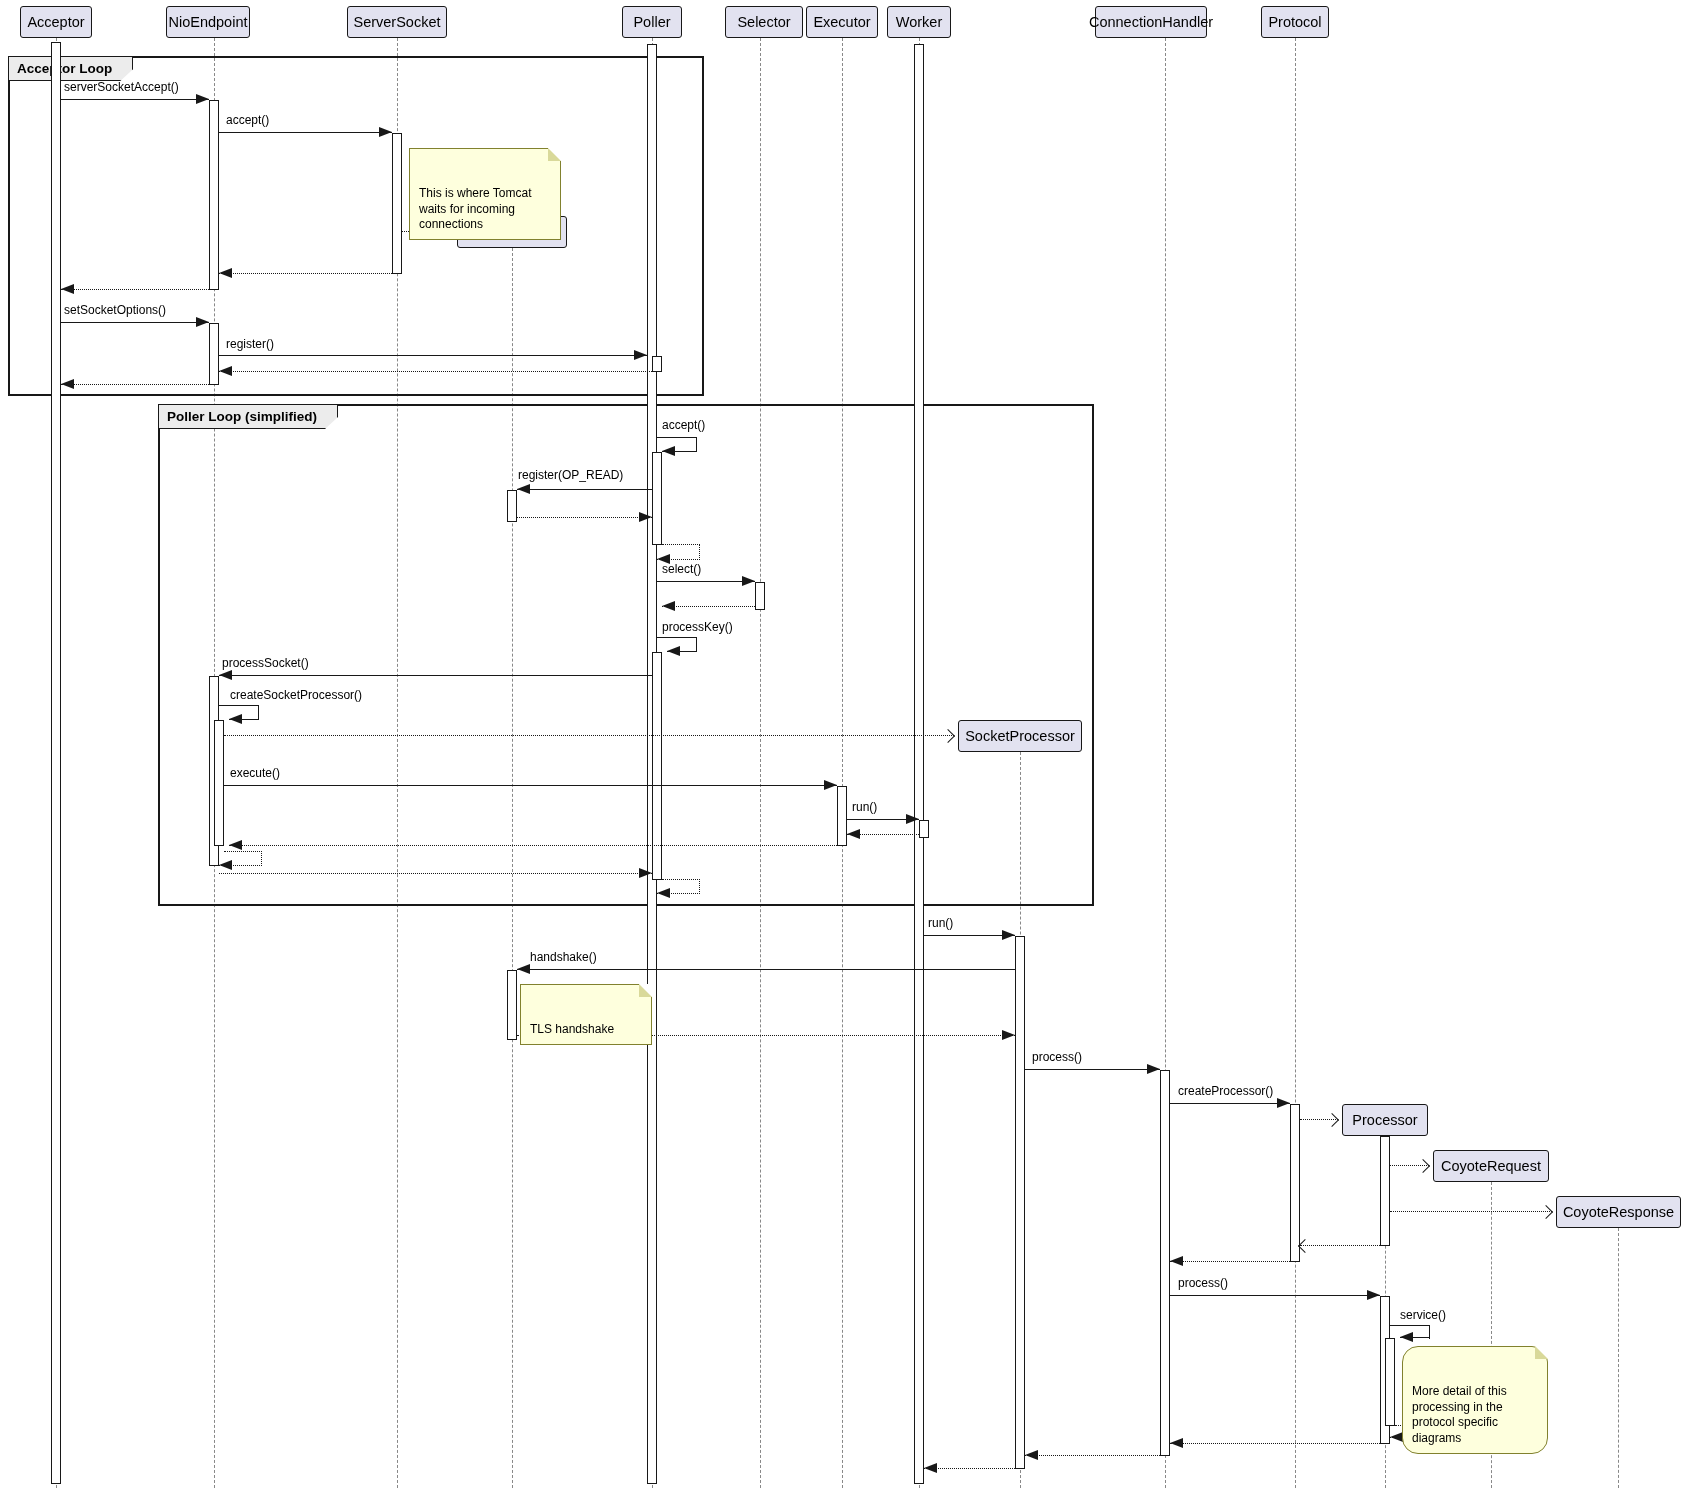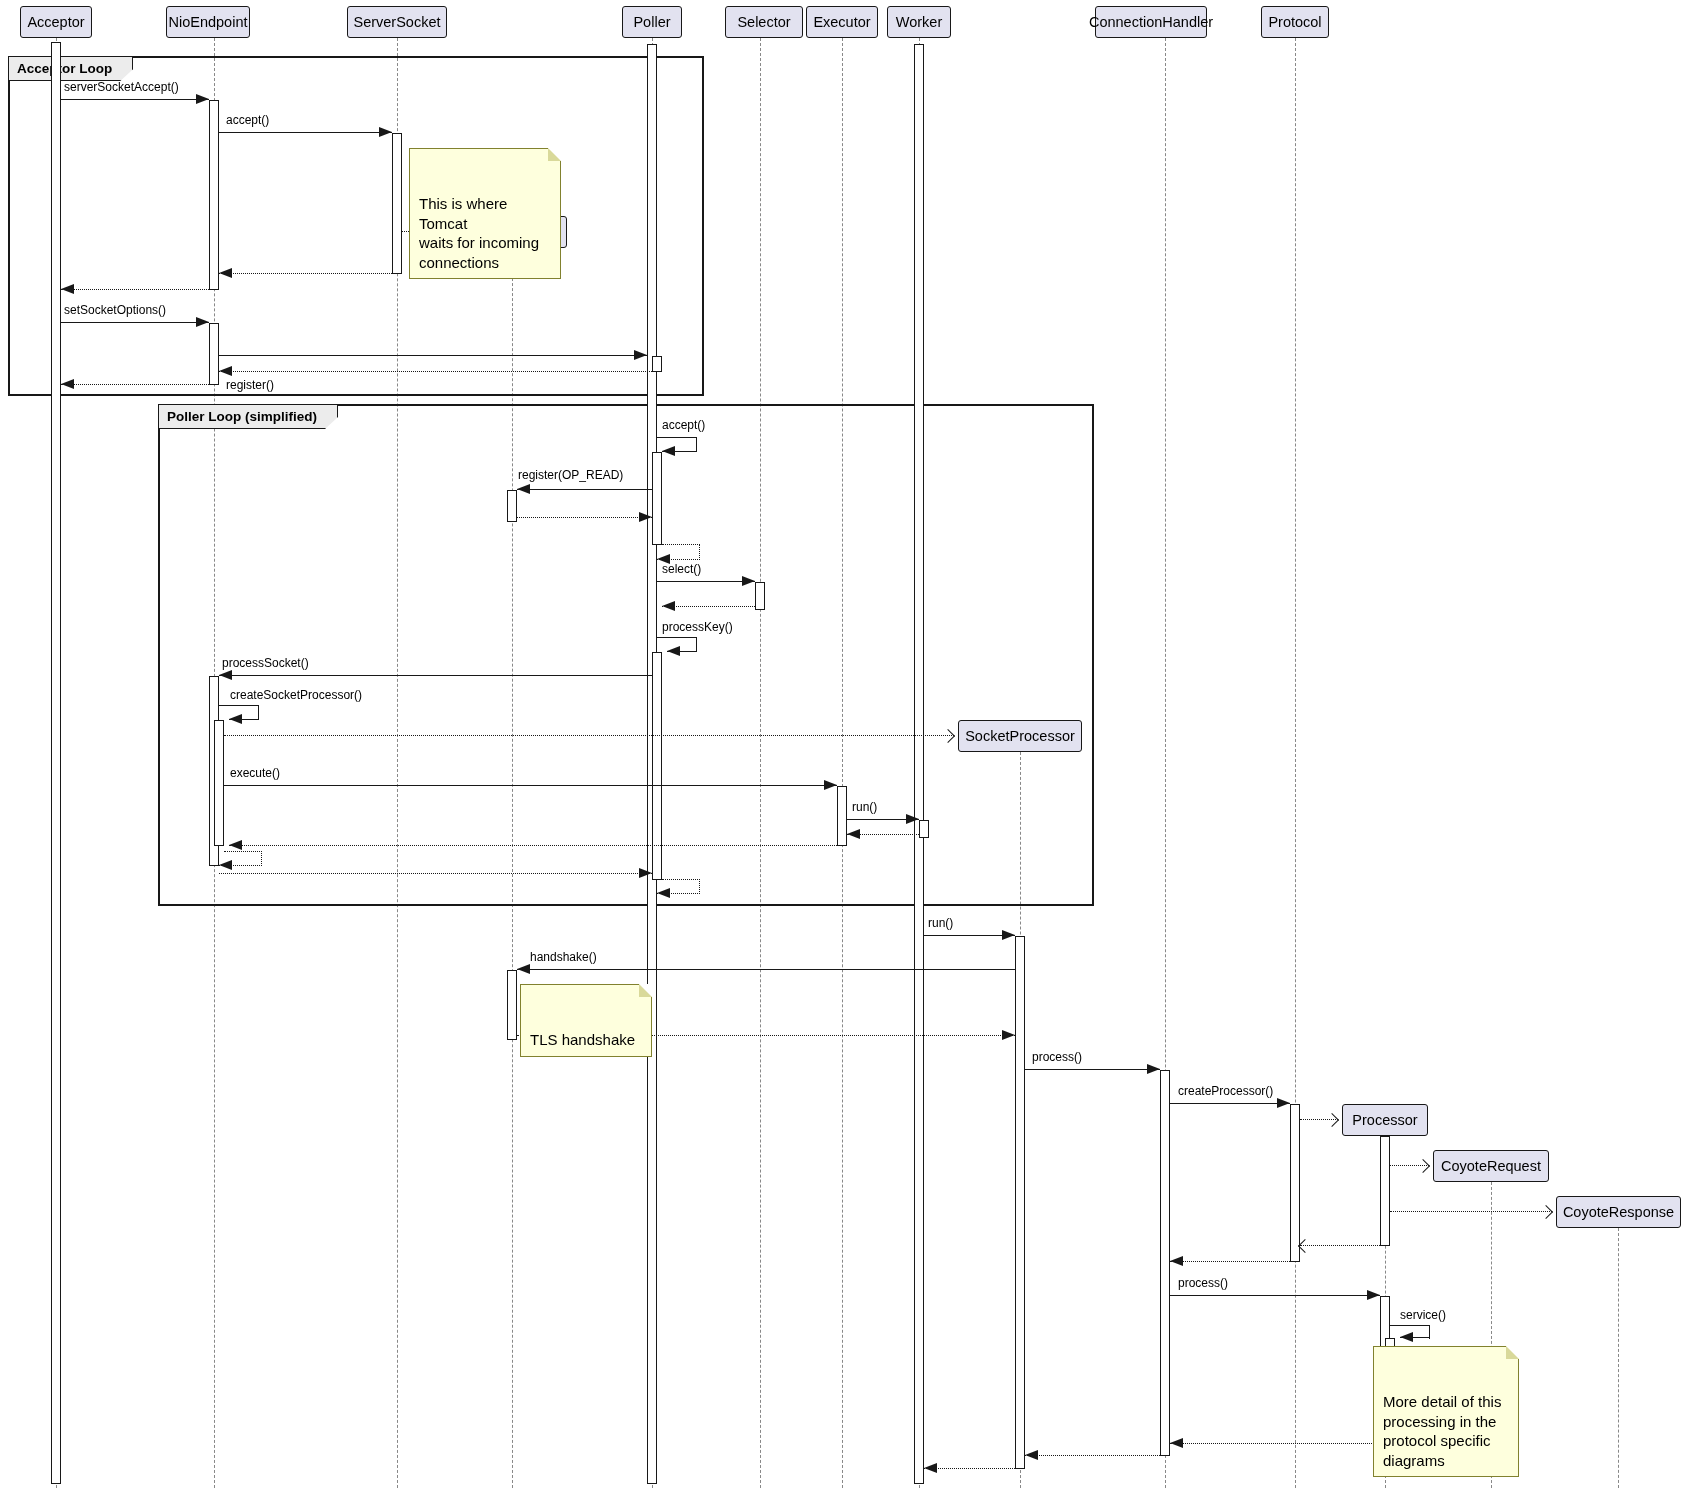--- a/index.html
+++ b/index.html
@@ -27,7 +27,7 @@
   .lbl{position:absolute;font-size:12px;white-space:nowrap;z-index:7;}
   .pbox{position:absolute;height:32px;background:#E2E2F0;border:1px solid #181818;border-radius:3px;
         display:flex;align-items:center;justify-content:center;font-size:14.5px;box-sizing:border-box;z-index:8;}
-  .note{position:absolute;background:#FEFFDD;border:1px solid #81812e;padding:6px 9px;font-size:15px;
+  .note{position:absolute;background:#FEFFDD;border:1px solid #81812e;padding:6px 9px;font-size:12px;
         white-space:pre-line;line-height:1.3;z-index:9;}
   .fold{position:absolute;top:-1px;right:-1px;width:0;height:0;
         border-top:13px solid #fff;border-left:13px solid #d9d99a;z-index:10;}

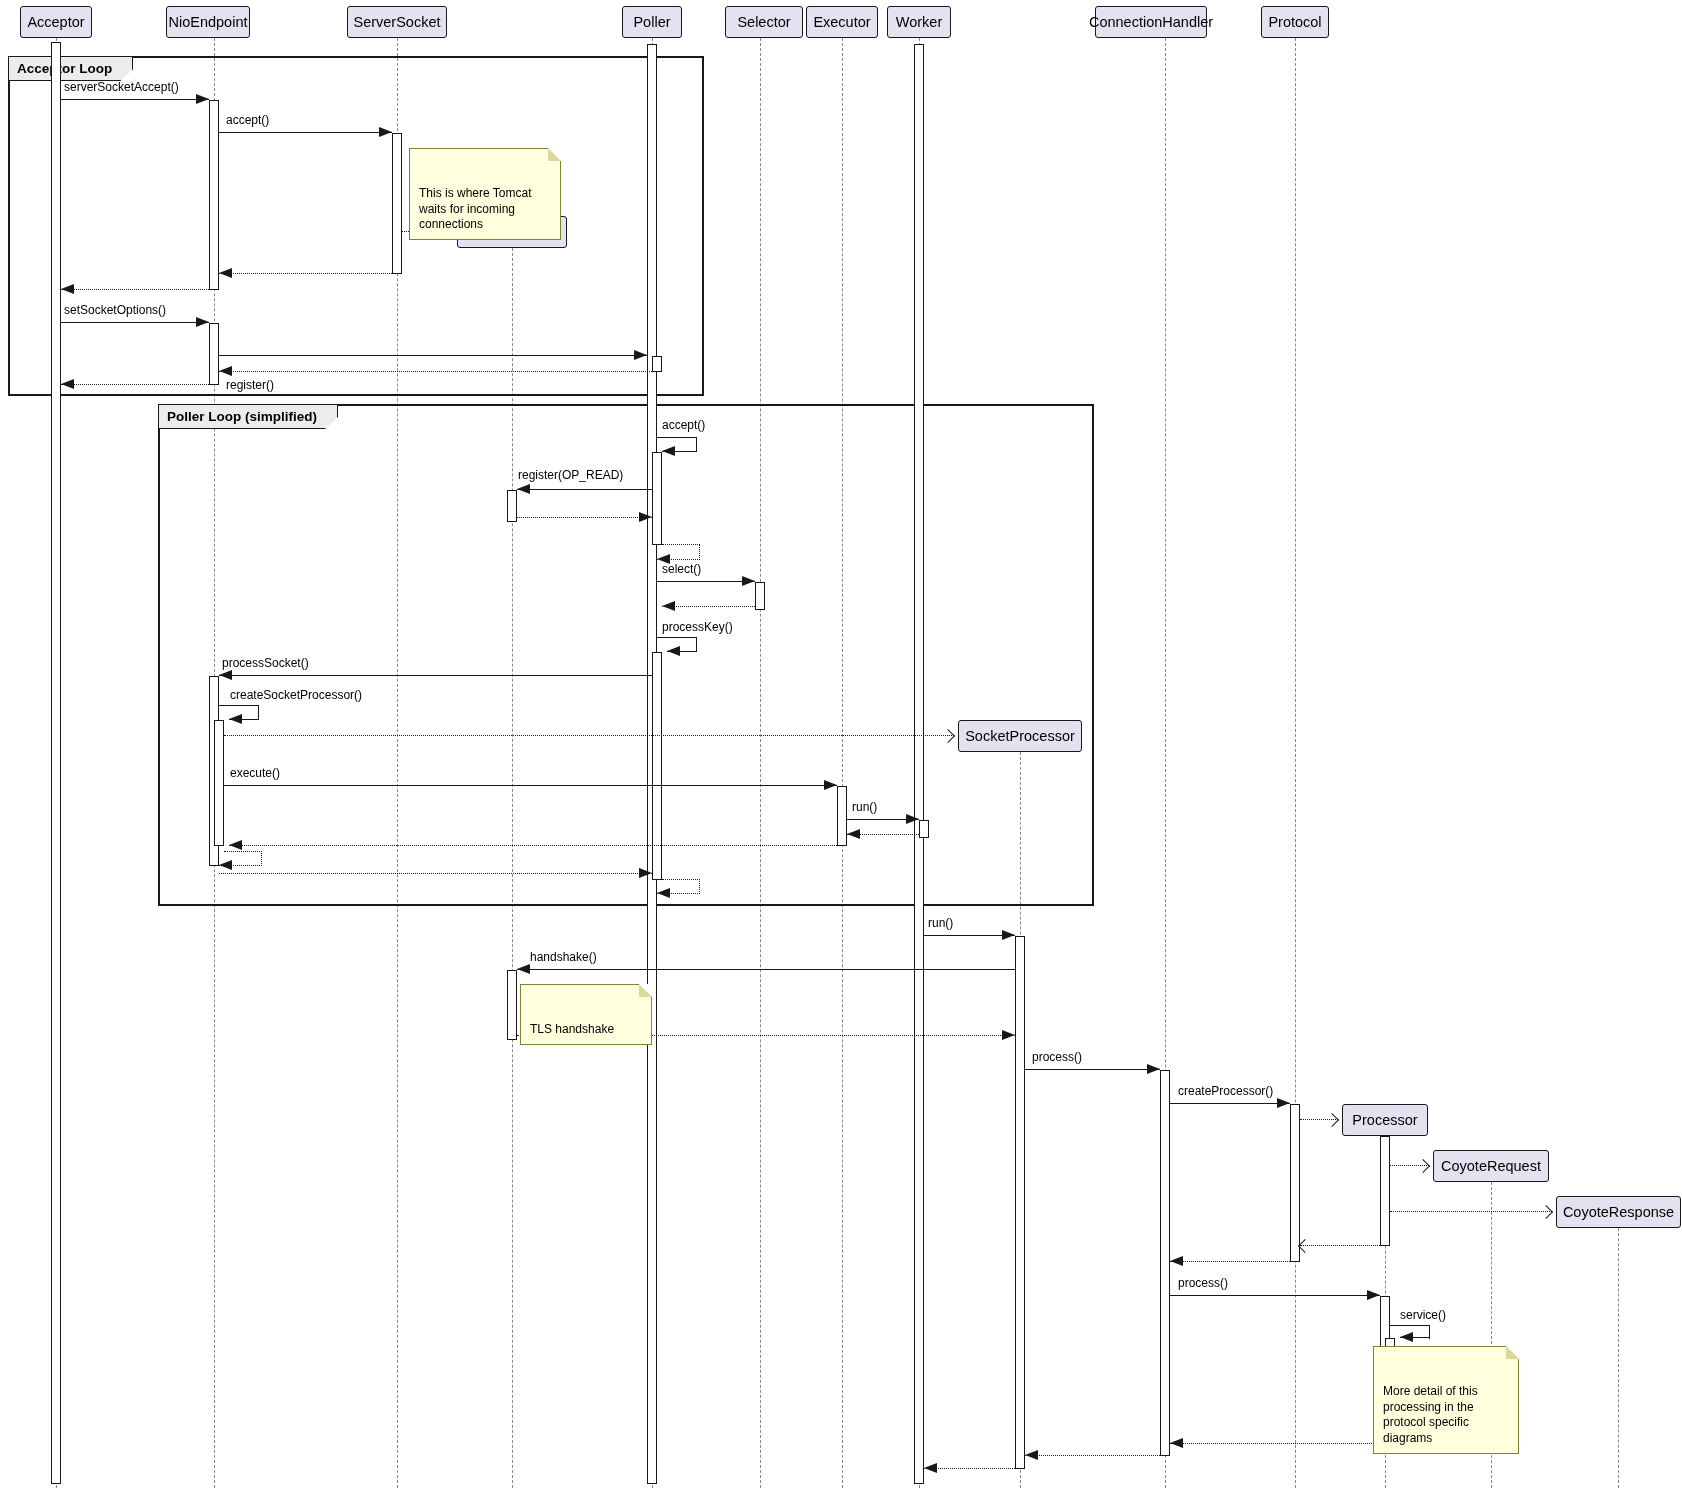--- a/index.html
+++ b/index.html
@@ -107,7 +107,7 @@
   <div class="act" style="left:209px;top:323px;height:62px;"></div>
 
   <div>
-    <span class="lbl" style="left:226px;top:337px;margin-top:41px;">register()</span>
+    <span class="lbl" style="left:226px;top:337px;">register()</span>
     <div class="line" style="left:219px;top:355px;width:428px;"></div>
     <div class="head-r" style="left:634px;top:350px;"></div>
   </div>

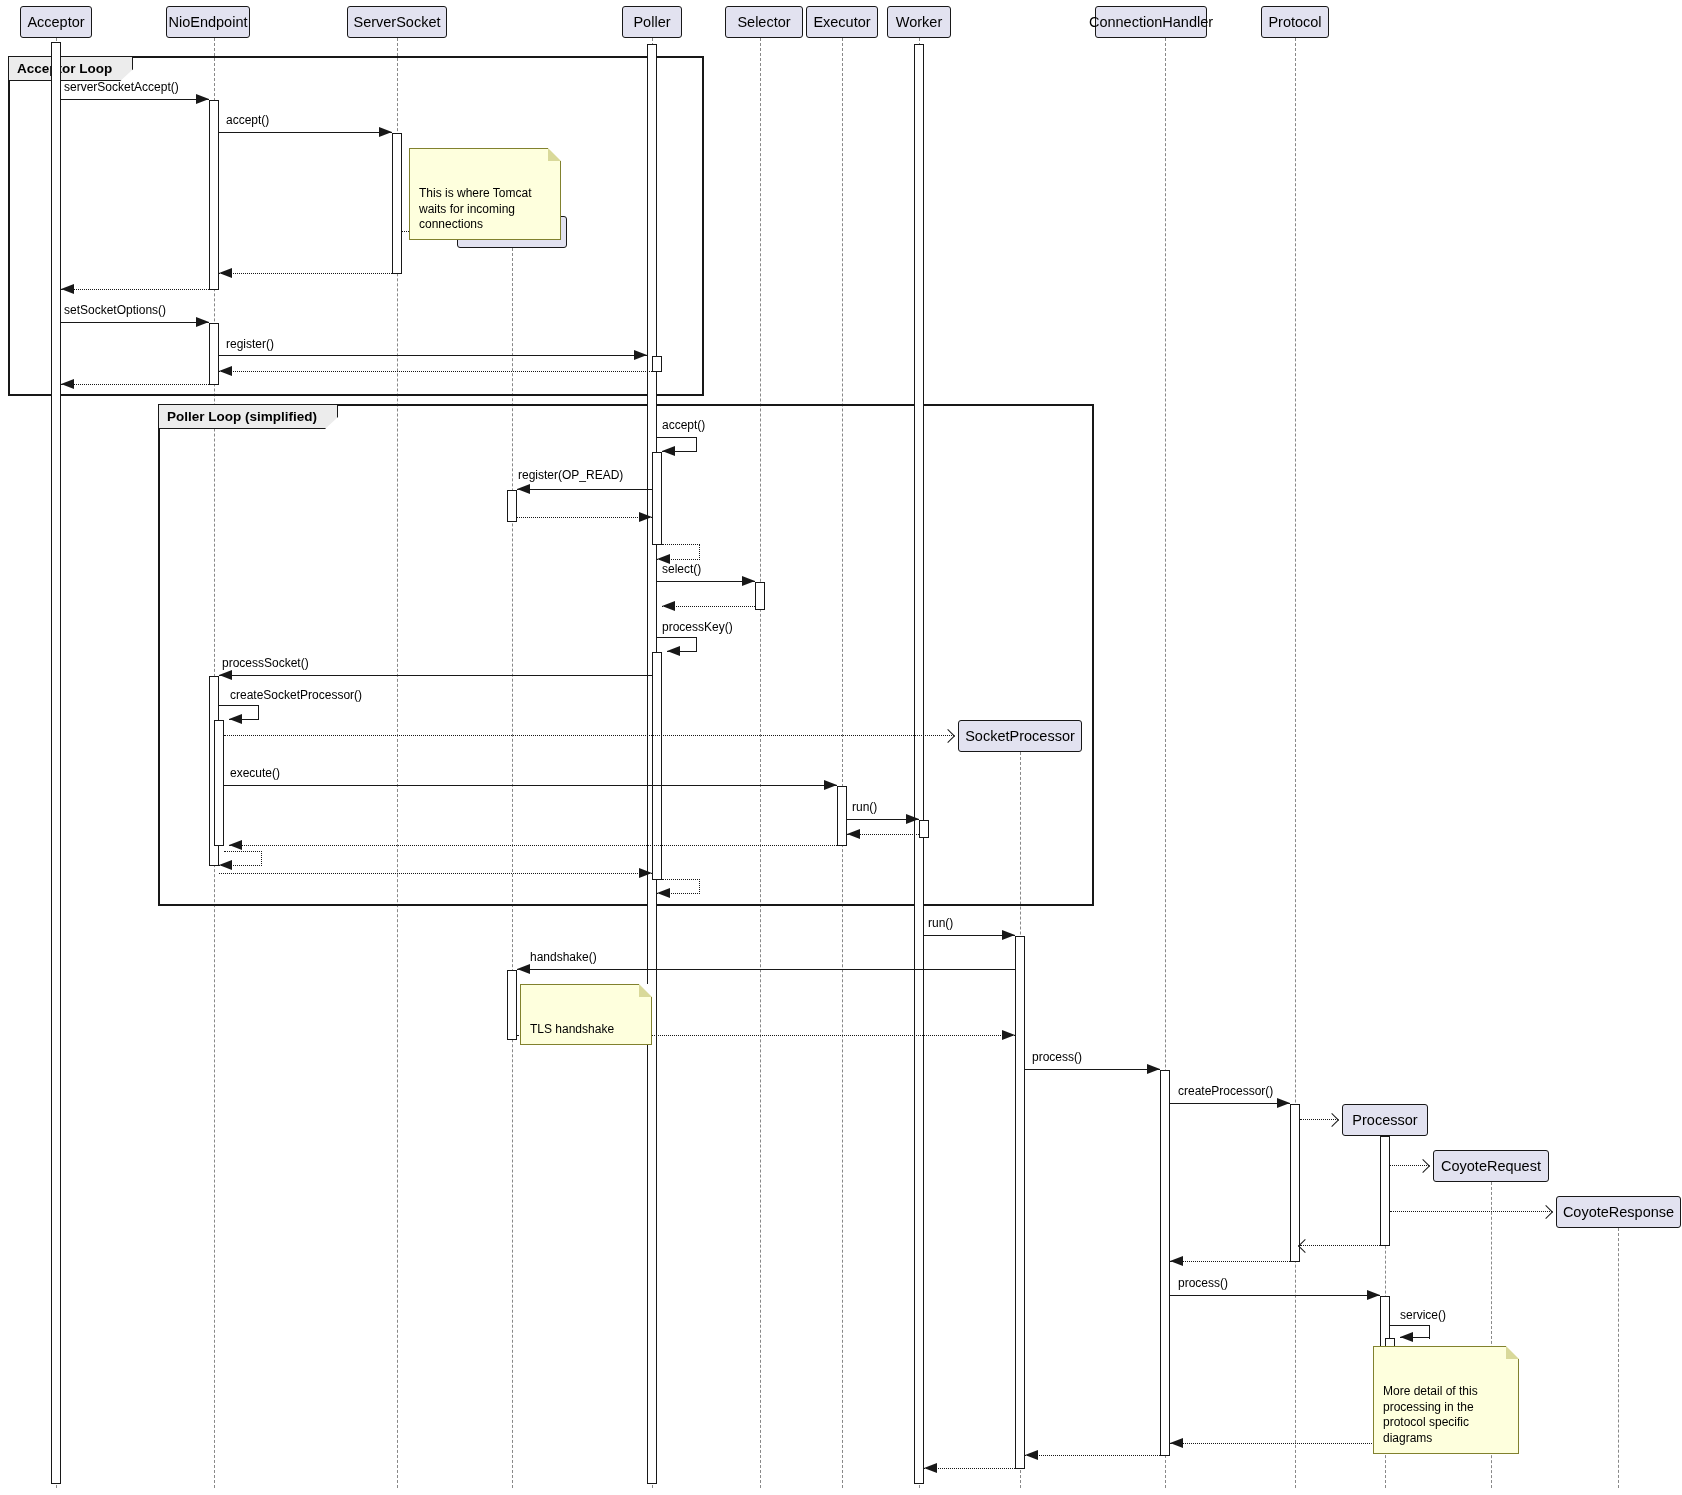--- a/index.html
+++ b/index.html
@@ -322,7 +322,7 @@
   </div>
   <div class="act sm" style="left:1385px;top:1338px;height:88px;"></div>
 
-  <div class="note" style="left:1373px;top:1346px;width:126px;">
+  <div class="note" style="left:1402px;top:1346px;width:126px;border-radius:16px;">
     <div class="fold"></div>
     <span>More detail of this
 processing in the

